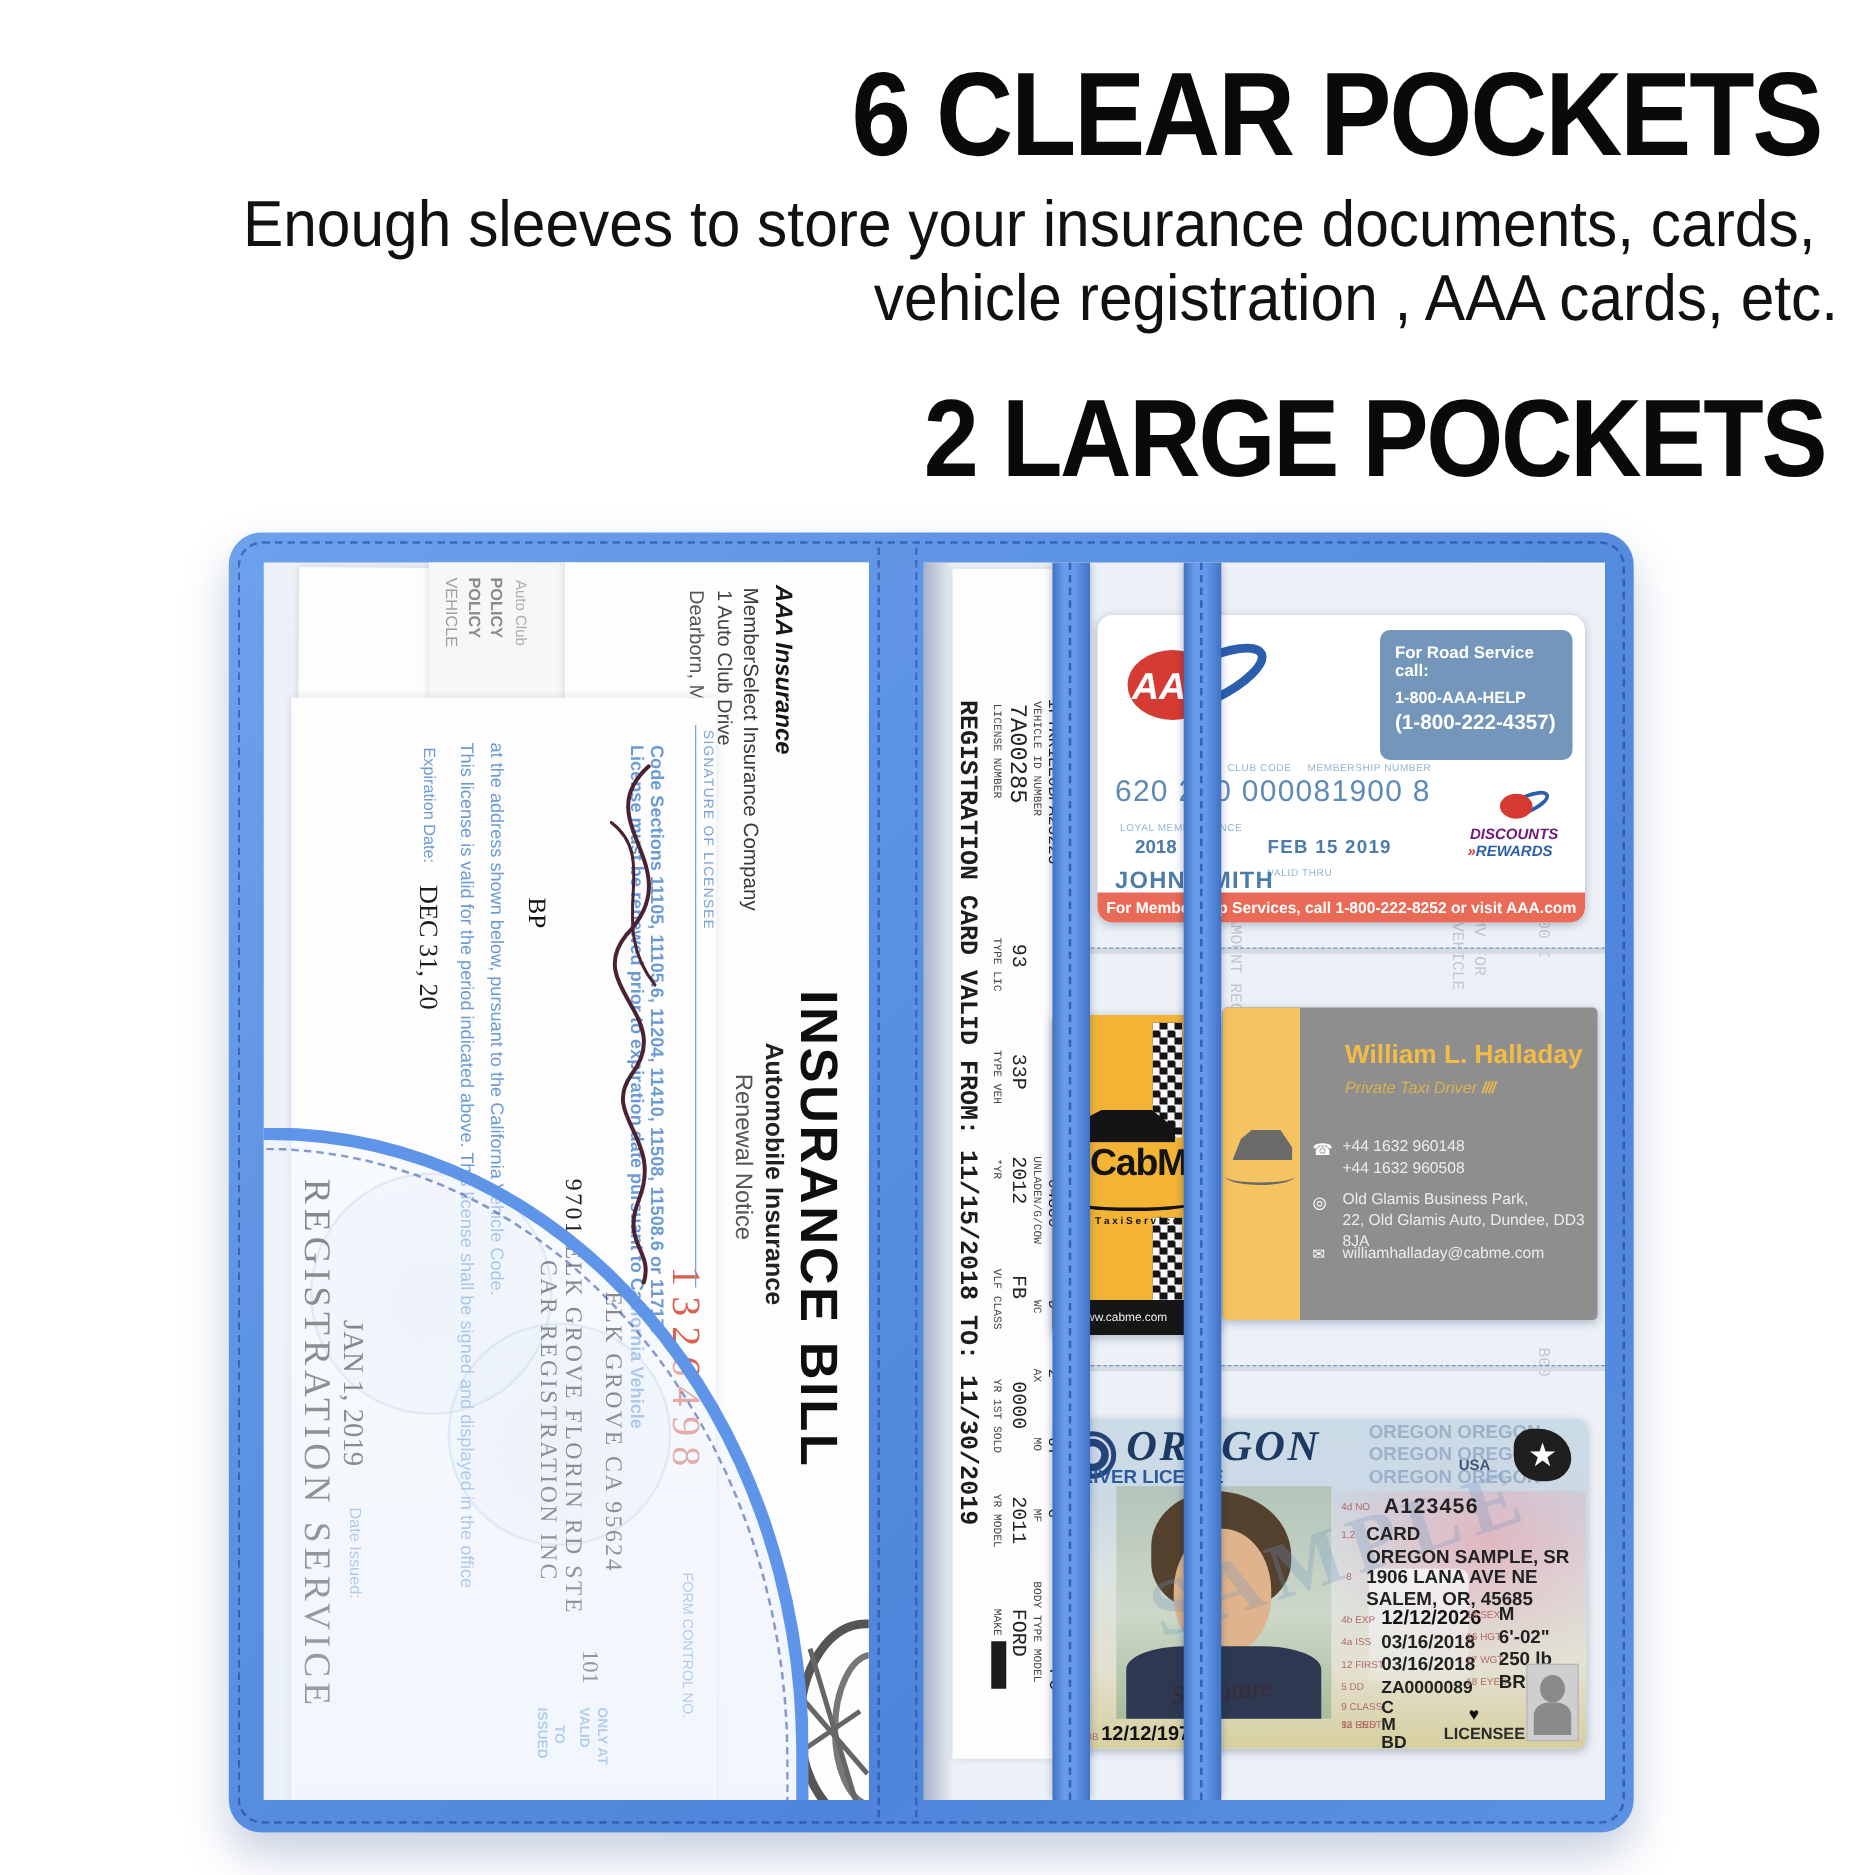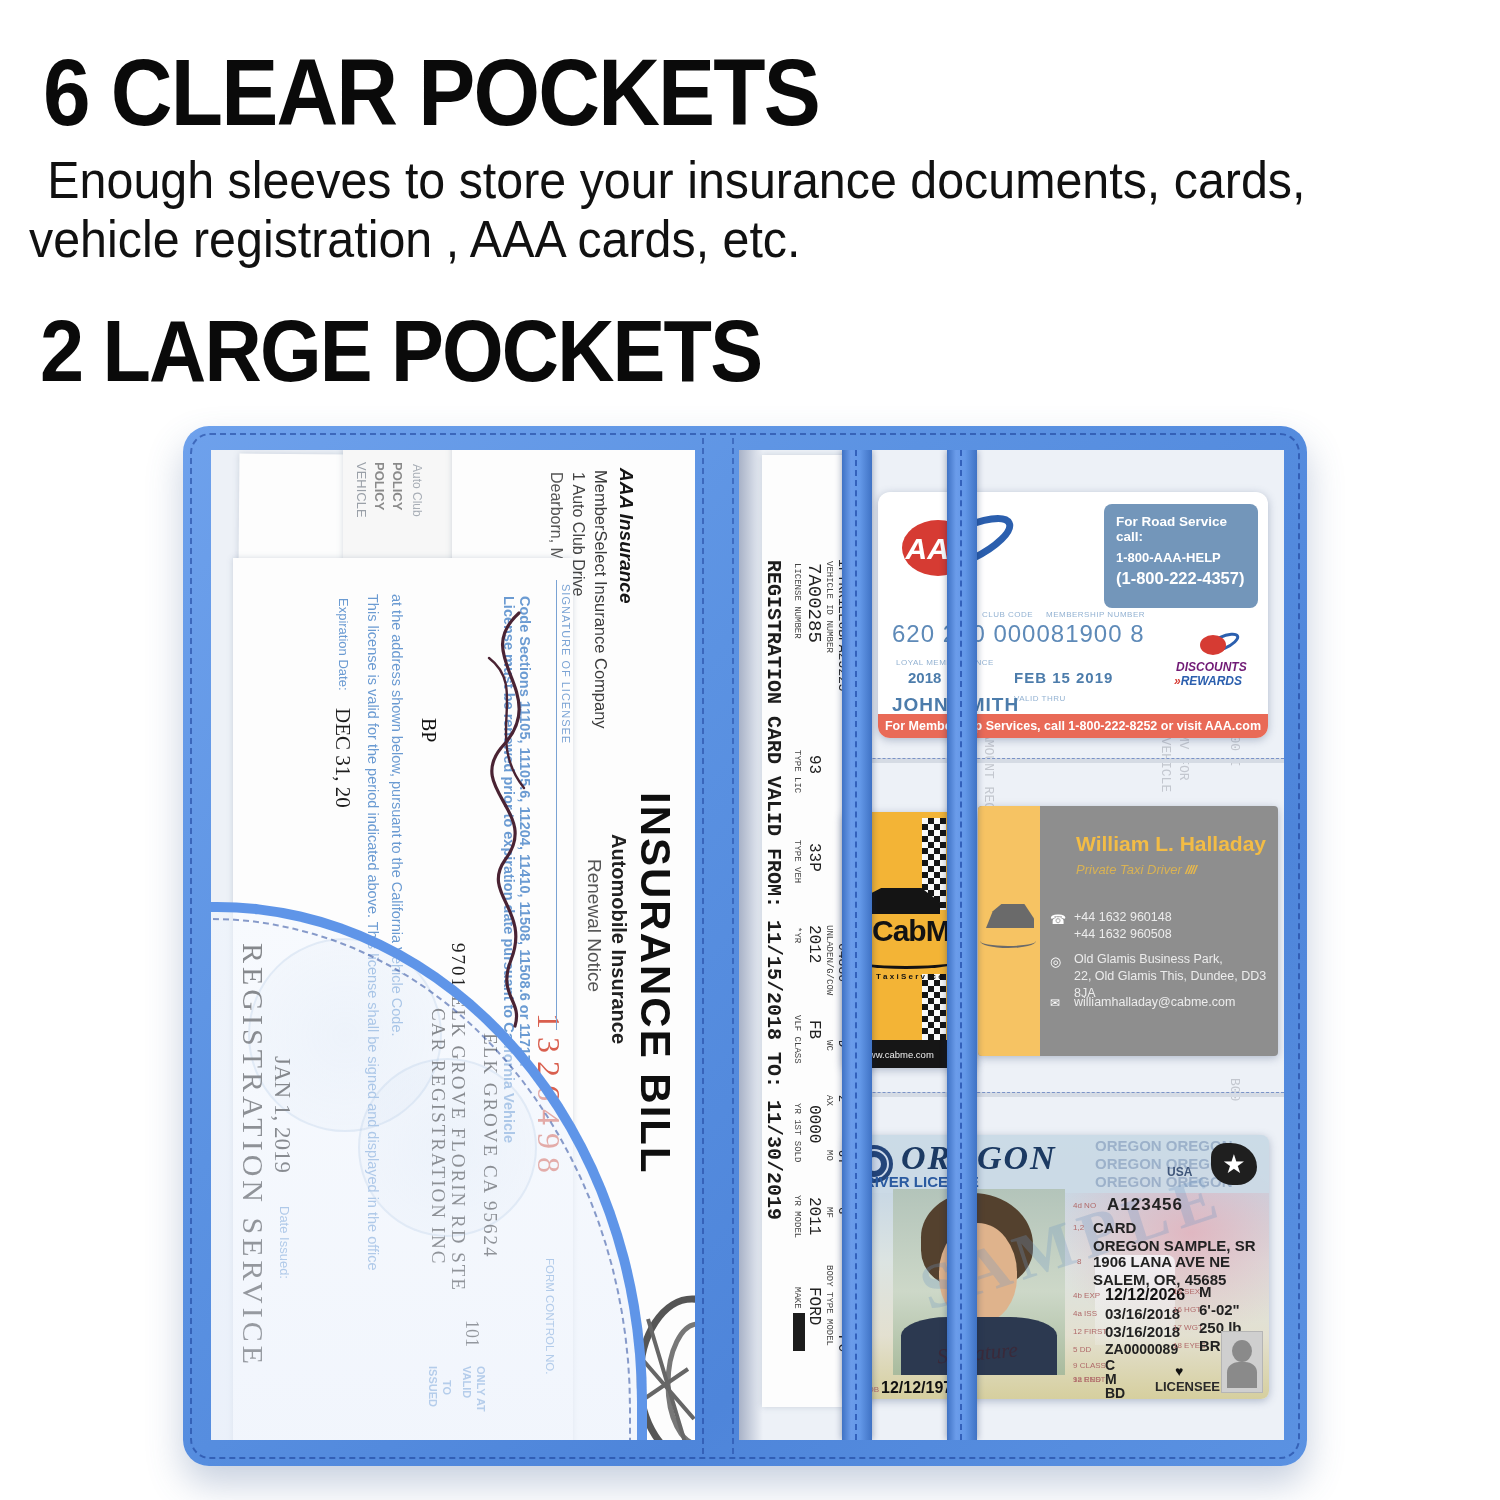--- a/index.html
+++ b/index.html
@@ -6,7 +6,7 @@
   body{width:1500px;height:1500px;position:relative;background:#ffffff;overflow:hidden;
        font-family:"Liberation Sans",sans-serif;}
   .abs{position:absolute;}
-  .center{width:100%;text-align:left;}
+  .center{width:100%;text-align:right;}
   .hdr{font-weight:bold;color:#0a0a0a;white-space:nowrap;}
   .hdr span{display:inline-block;transform:scaleX(.9);}
   .sub{color:#111;white-space:nowrap;}

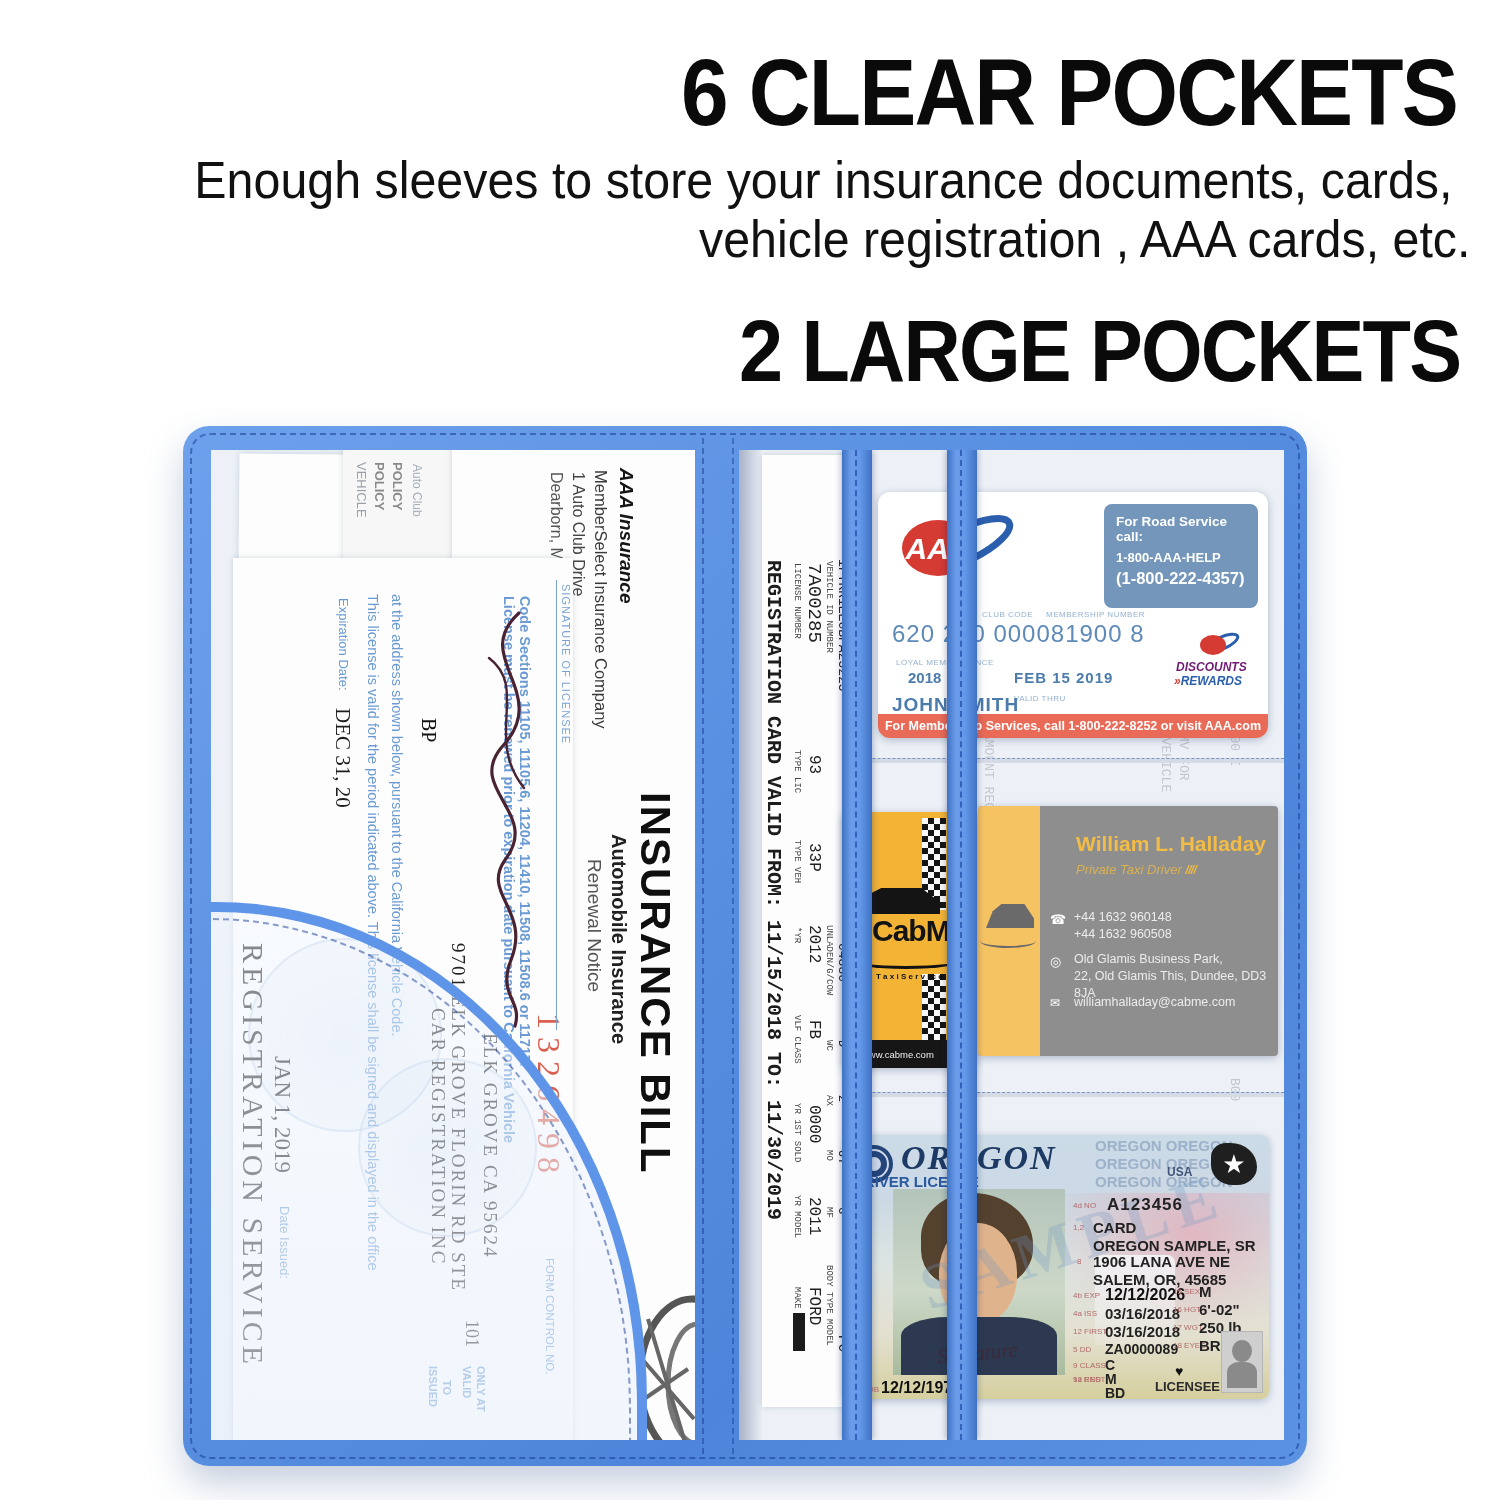--- a/index.html
+++ b/index.html
@@ -226,7 +226,7 @@
     <div class="abs" style="left:72px;top:148px;font-size:13px;color:#fff;">◎</div>
     <div class="abs" style="left:96px;top:145px;font-size:12.5px;color:#ececec;line-height:1.35;">
       <div>Old Glamis Business Park,</div>
-      <div>22, Old Glamis This, Dundee, DD3 8JA</div>
+      <div>22, Old Glamis Auto, Dundee, DD3 8JA</div>
     </div>
     <div class="abs" style="left:72px;top:190px;font-size:12px;color:#fff;">✉</div>
     <div class="abs" style="left:96px;top:189px;font-size:12.5px;color:#ececec;">williamhalladay@cabme.com</div>

